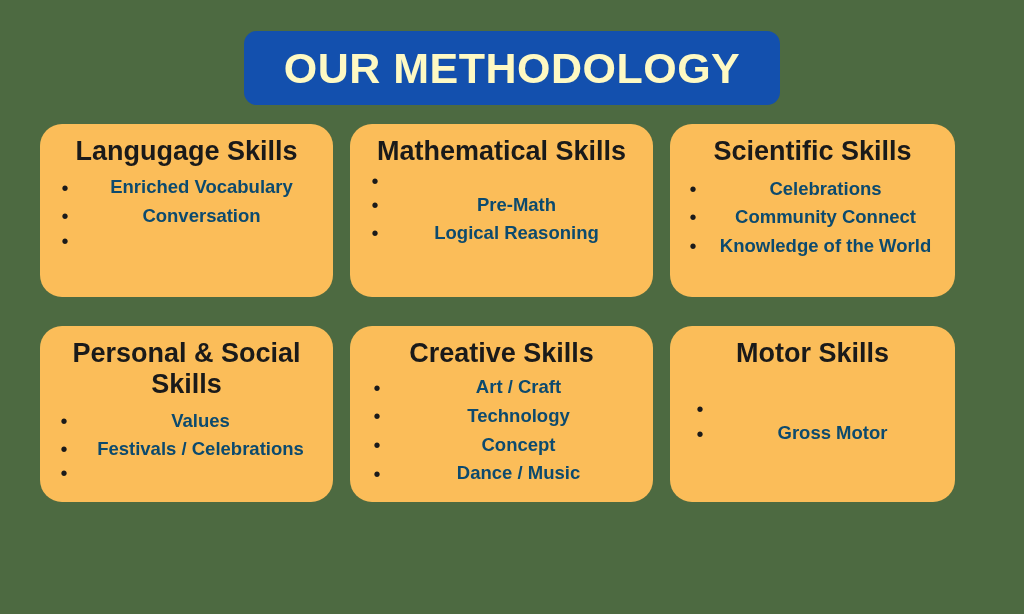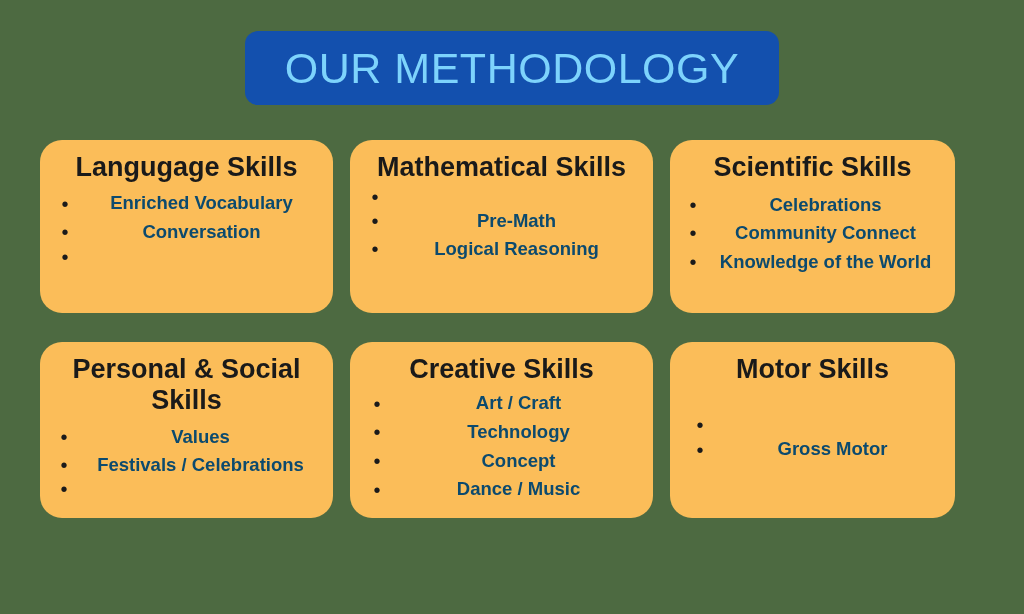--- a/index.html
+++ b/index.html
@@ -43,9 +43,9 @@
     box-sizing: border-box;
   }
   .banner-title {
-    color: #7dd3fc;
+    color: #fef9c3;
     font-size: 43px;
-    font-weight: normal;
+    font-weight: bold;
     letter-spacing: 0.5px;
     line-height: 1;
     white-space: nowrap;

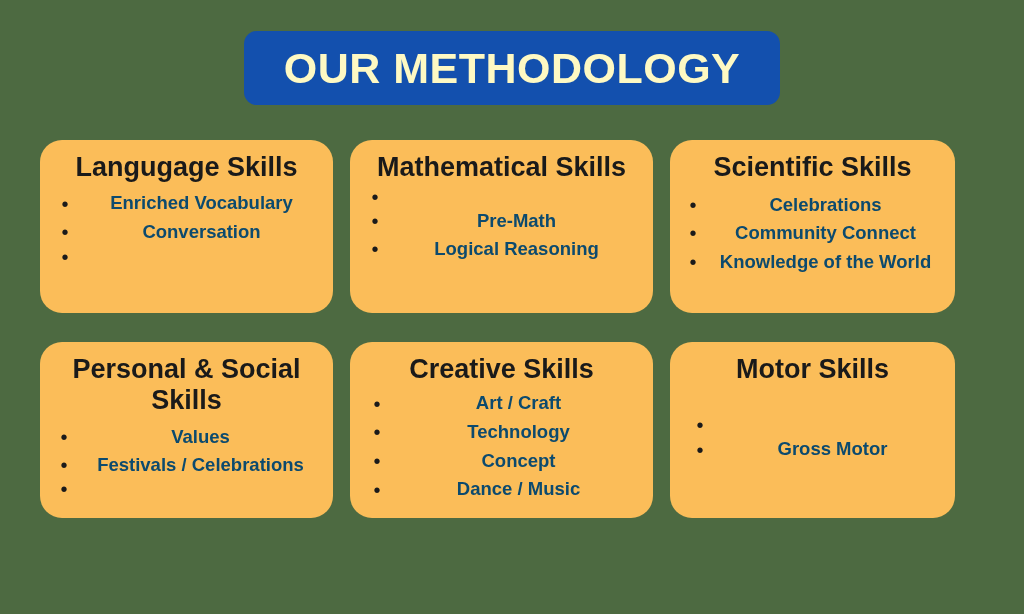--- a/index.html
+++ b/index.html
@@ -56,7 +56,7 @@
   .grid {
     position: absolute;
     left: 40px;
-    top: 140px;
+    top: 124px;
     width: 915px;
     display: grid;
     grid-template-columns: 293px 303px 285px;

